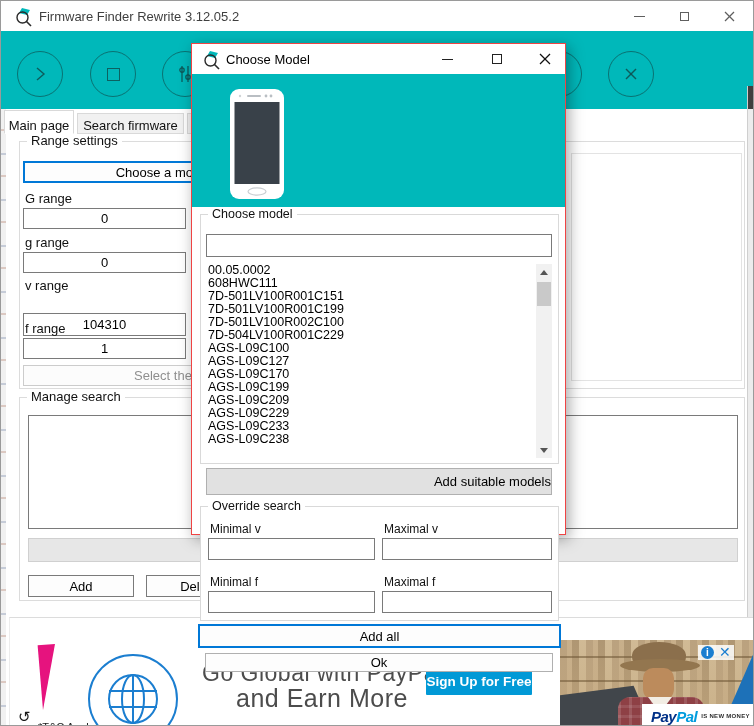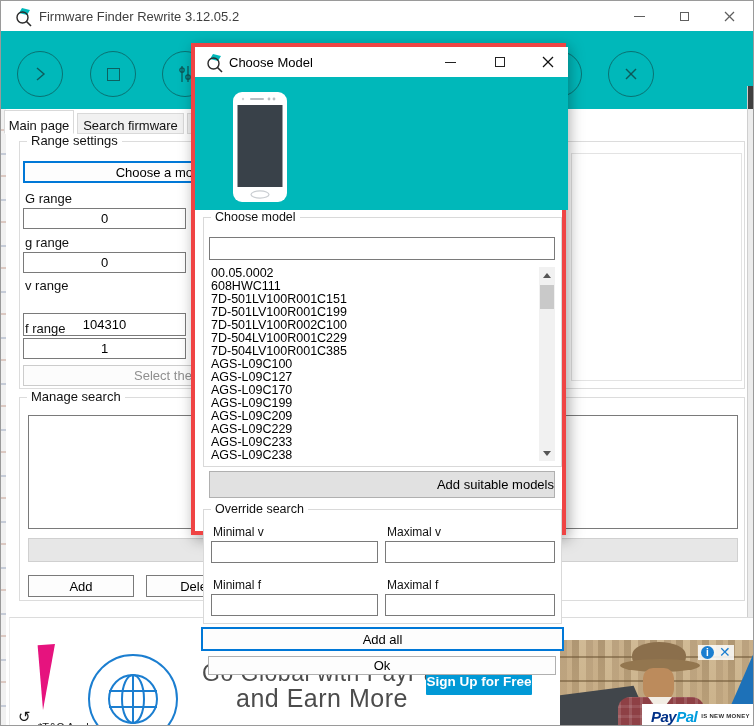--- a/index.html
+++ b/index.html
@@ -53,7 +53,7 @@
       background:repeating-linear-gradient(180deg,#f1f1f1 0 20px,#dcc9c2 20px 22px,#f1f1f1 22px 44px,#c6ccd8 44px 46px); }
 
   
-  .dialog { left:190px; top:42px; width:375px; height:492px; background:#fff; border:4px solid #ef4444;
+  .dialog { left:190px; top:42px; width:375px; height:492px; background:#fff; border:1px solid #ef4444;
             box-shadow:3px 4px 14px rgba(0,0,0,.35); z-index:10; }
   .dlg-titlebar { left:0; top:0; width:373px; height:30px; background:#fff; }
   .dlg-title-text { left:34px; top:8px; font-size:13px; color:#000; }

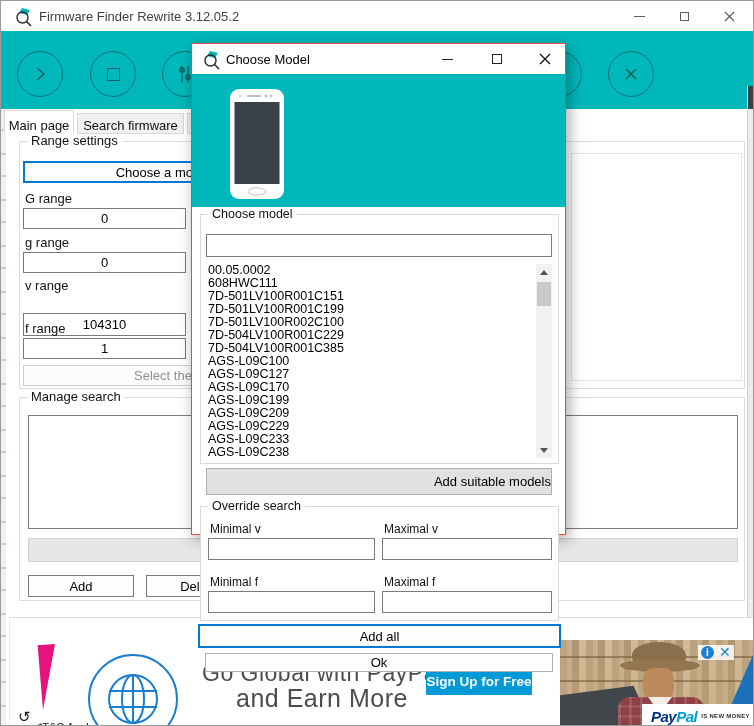--- a/index.html
+++ b/index.html
@@ -312,7 +312,6 @@
         <div class="mitem">7D-501LV100R001C199</div>
         <div class="mitem">7D-501LV100R002C100</div>
         <div class="mitem">7D-504LV100R001C229</div>
-        <div class="mitem">7D-504LV100R001C385</div>
         <div class="mitem">AGS-L09C100</div>
         <div class="mitem">AGS-L09C127</div>
         <div class="mitem">AGS-L09C170</div>

